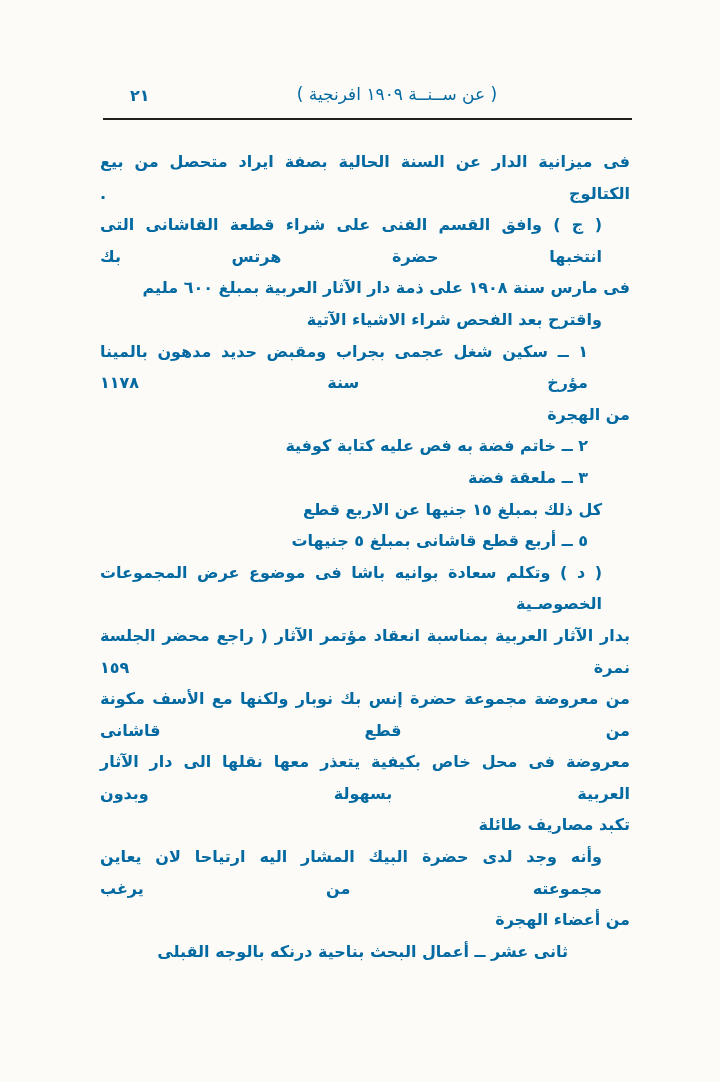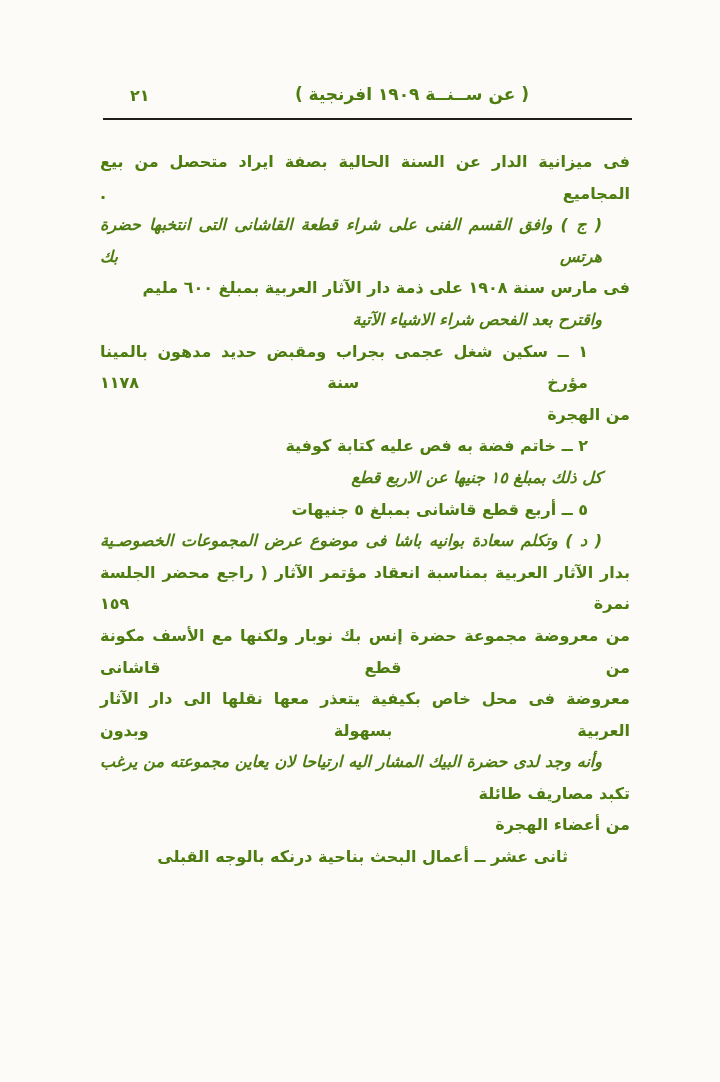--- a/index.html
+++ b/index.html
@@ -14,7 +14,7 @@
     margin: 0 auto;
     background: #fcfbf8;
     font-family: "DejaVu Sans", sans-serif;
-    color: #4d7c0f;
+    color: #0369a1;
     overflow: hidden;
   }
   .page-number {

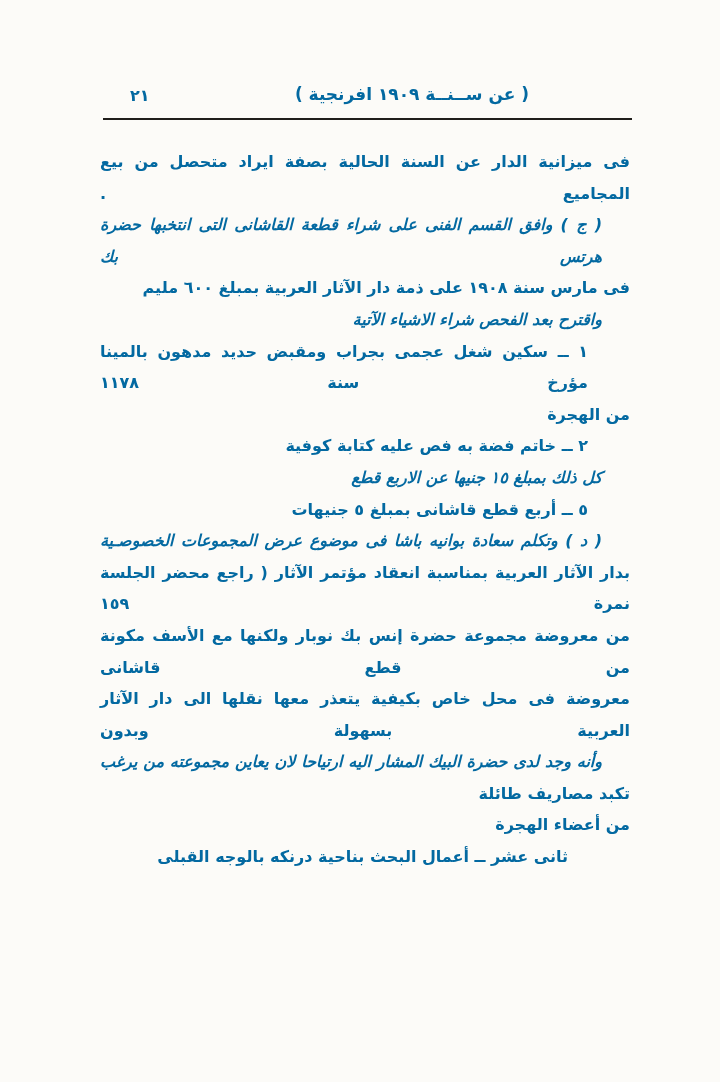--- a/index.html
+++ b/index.html
@@ -32,10 +32,9 @@
     width: 250px;
     text-align: center;
     font-size: 17px;
-    font-weight: bold;
+    font-weight: normal;
     direction: rtl;
     white-space: nowrap;
-    margin-left: 15px;
   }
   .rule {
     position: absolute;

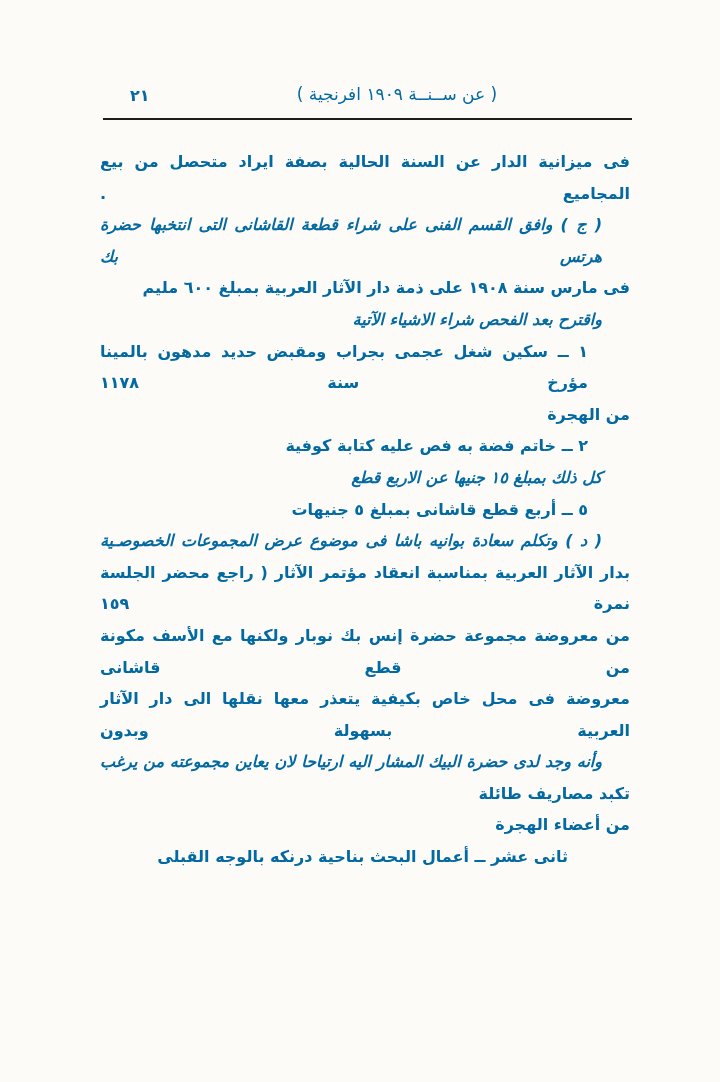--- a/index.html
+++ b/index.html
@@ -71,7 +71,7 @@
   <div class="header-title">( عن ســنــة ١٩٠٩ افرنجية )</div>
   <div class="rule"></div>
   <div class="body-text">
-      <div class="line full">فى ميزانية الدار عن السنة الحالية بصفة ايراد متحصل من بيع المجاميع .</div>
+      <div class="line full">فى ميزانية الدار عن السنة الحالية بصفة ايراد متحصل من بيع الكتالوج .</div>
       <div class="line indent-1 full">( ج ) وافق القسم الفنى على شراء قطعة القاشانى التى انتخبها حضرة هرتس بك</div>
       <div class="line">فى مارس سنة ١٩٠٨ على ذمة دار الآثار العربية بمبلغ ٦٠٠ مليم</div>
       <div class="line indent-1">واقترح بعد الفحص شراء الاشياء الآتية</div>

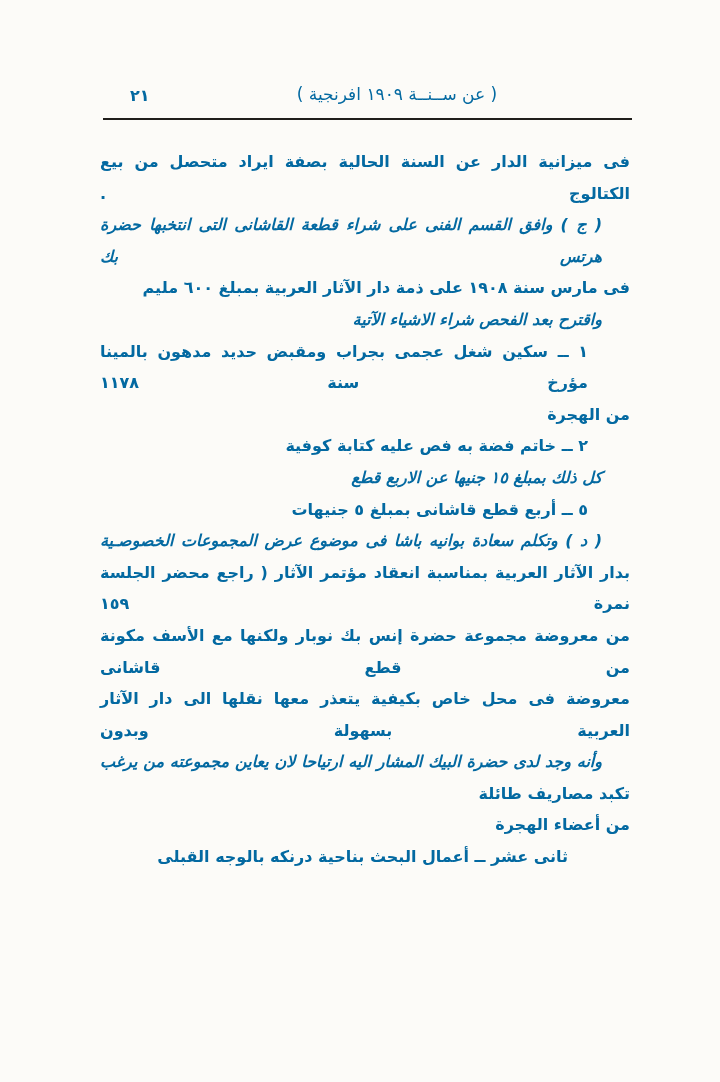--- a/index.html
+++ b/index.html
@@ -55,7 +55,7 @@
     text-align: right;
   }
   .line { min-height: 31.6px; }
-  .indent-1 { padding-right: 28px; font-style: italic; }
+  .indent-1 { padding-right: 28px; }
   .indent-2 { padding-right: 42px; text-align: right; }
   .indent-3 { padding-right: 62px; }
   .full {

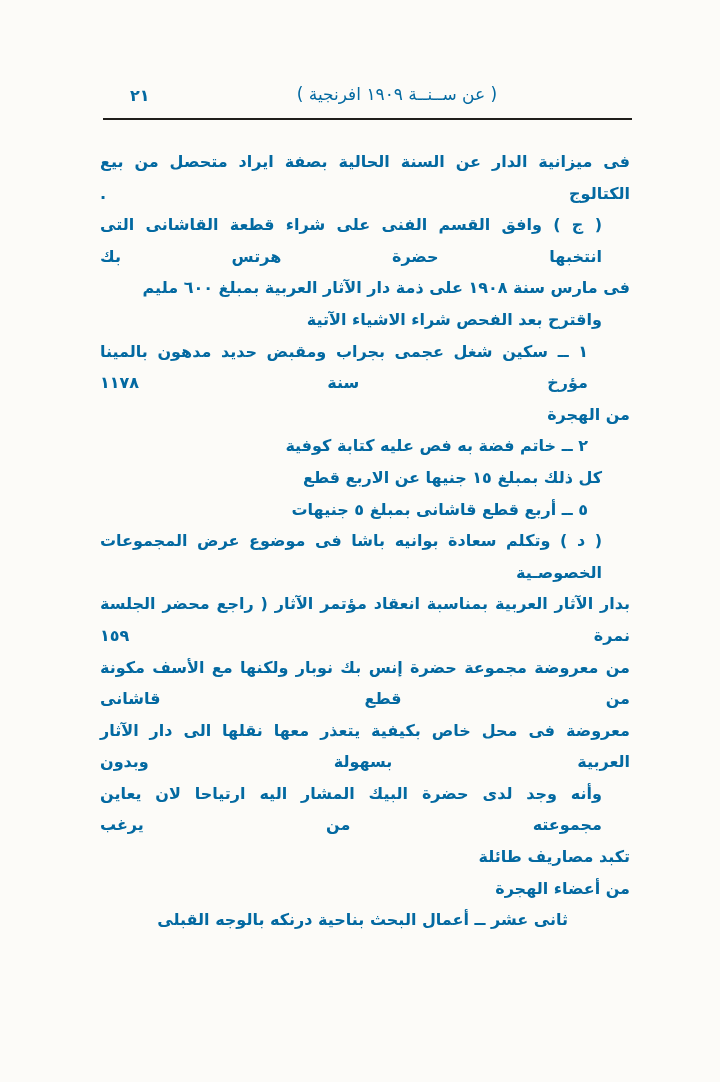--- a/index.html
+++ b/index.html
@@ -78,6 +78,7 @@
       <div class="line indent-2 full">١ ــ سكين شغل عجمى بجراب ومقبض حديد مدهون بالمينا مؤرخ سنة ١١٧٨</div>
       <div class="line">من الهجرة</div>
       <div class="line indent-2">٢ ــ خاتم فضة به فص عليه كتابة كوفية</div>
+      <div class="line indent-2">٣ ــ ملعقة فضة</div>
       <div class="line indent-1">كل ذلك بمبلغ ١٥ جنيها عن الاربع قطع</div>
       <div class="line indent-2">٥ ــ أربع قطع قاشانى بمبلغ ٥ جنيهات</div>
       <div class="line indent-1 full">( د ) وتكلم سعادة بوانيه باشا فى موضوع عرض المجموعات الخصوصـية</div>

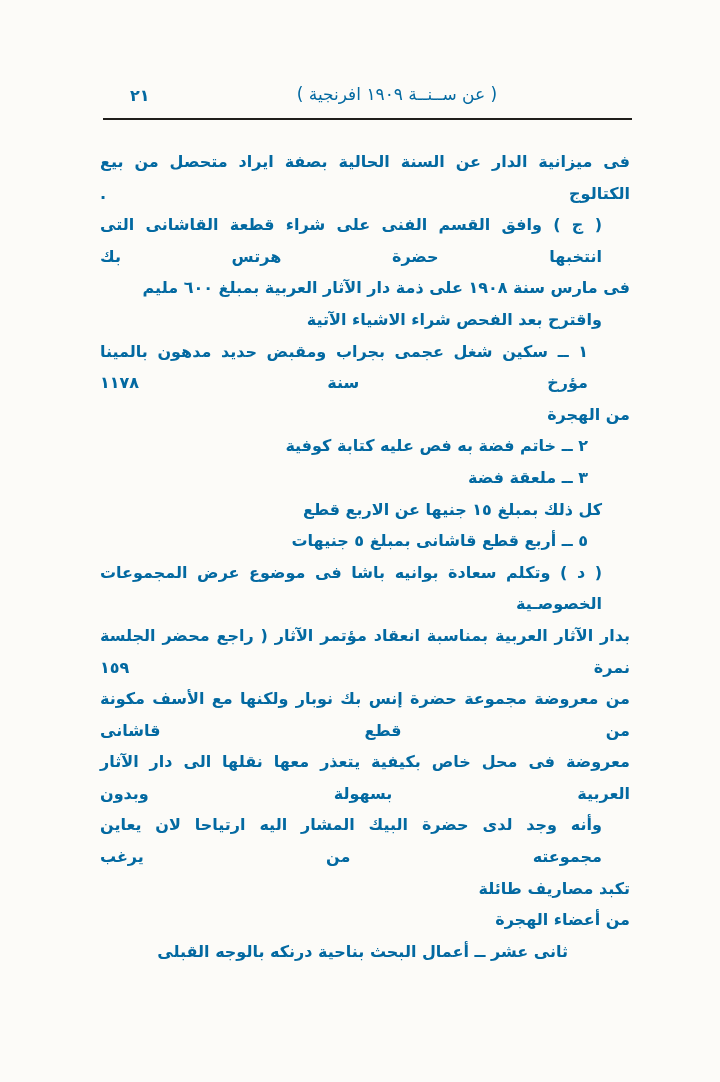--- a/index.html
+++ b/index.html
@@ -85,8 +85,8 @@
       <div class="line full">بدار الآثار العربية بمناسبة انعقاد مؤتمر الآثار ( راجع محضر الجلسة نمرة ١٥٩</div>
       <div class="line full">من معروضة مجموعة حضرة إنس بك نوبار ولكنها مع الأسف مكونة من قطع قاشانى</div>
       <div class="line full">معروضة فى محل خاص بكيفية يتعذر معها نقلها الى دار الآثار العربية بسهولة وبدون</div>
+      <div class="line">تكبد مصاريف طائلة</div>
       <div class="line indent-1 full">وأنه وجد لدى حضرة البيك المشار اليه ارتياحا لان يعاين مجموعته من يرغب</div>
-      <div class="line">تكبد مصاريف طائلة</div>
       <div class="line">من أعضاء الهجرة</div>
       <div class="line indent-3">ثانى عشر ــ أعمال البحث بناحية درنكه بالوجه القبلى</div>
     </div>

